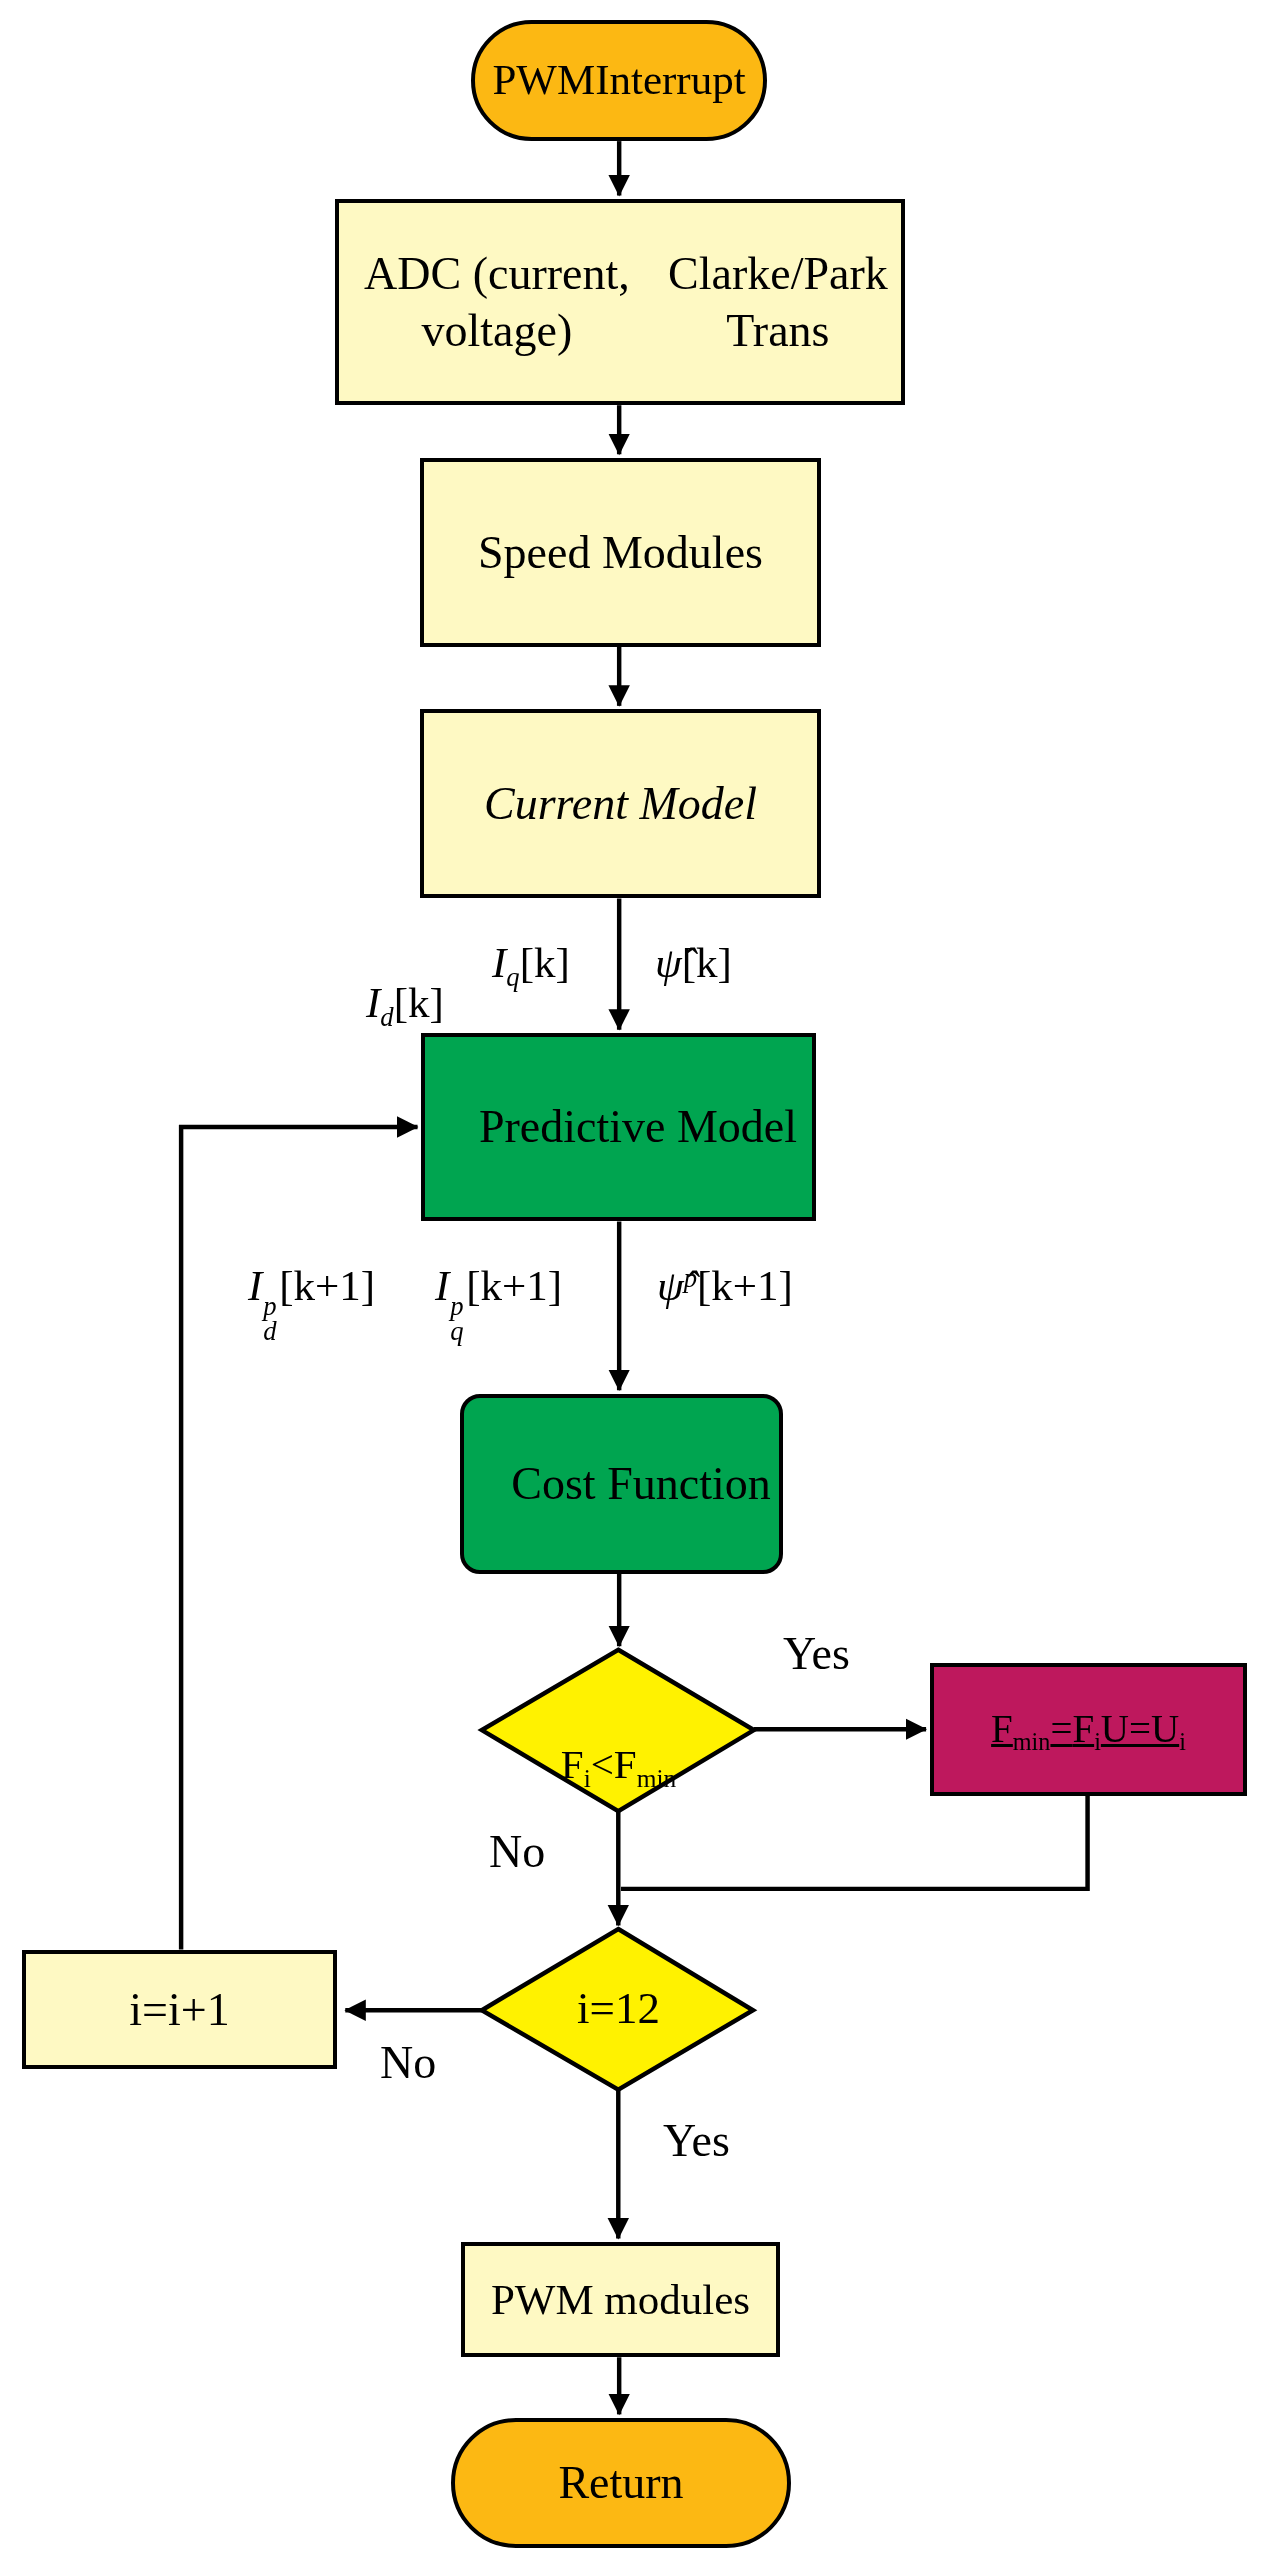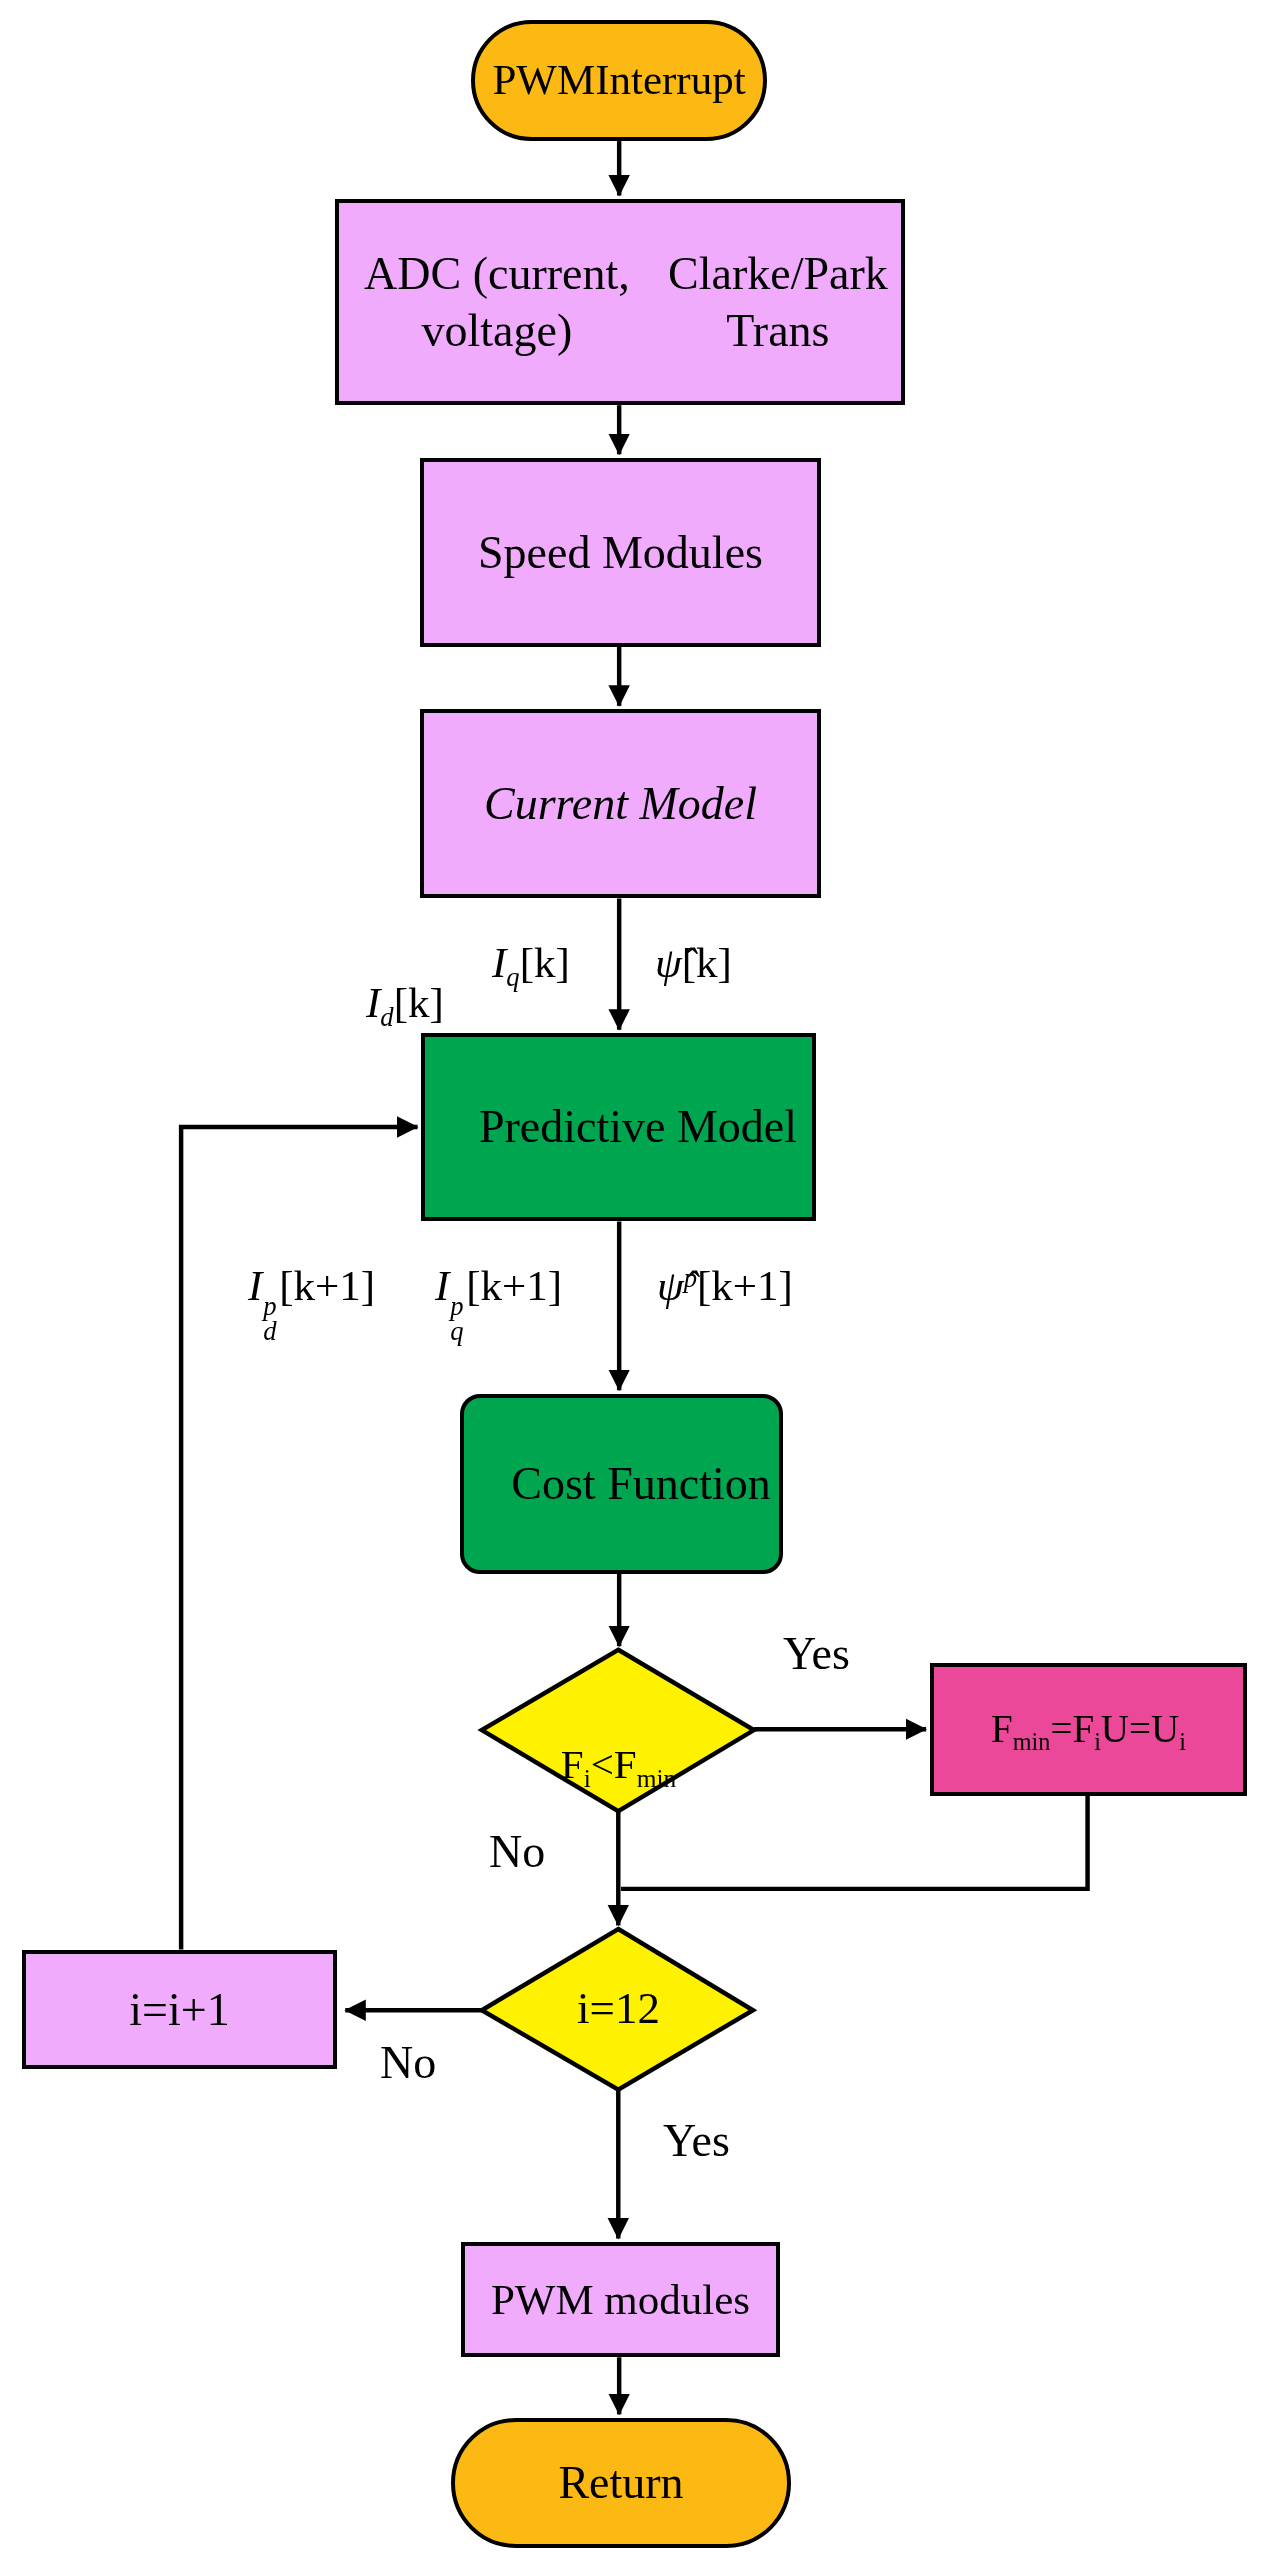--- a/index.html
+++ b/index.html
@@ -22,7 +22,7 @@
     line-height:1.25;
   }
   .c-orange{background:#FCB813;}
-  .c-blue{background:#f0abfc;}
+  .c-blue{background:#fef9c3;}
   .c-green{background:#00A550;padding-left:39px;}
   .c-lgreen{background:#ec4899;}
   .stadium{border-radius:178px;}

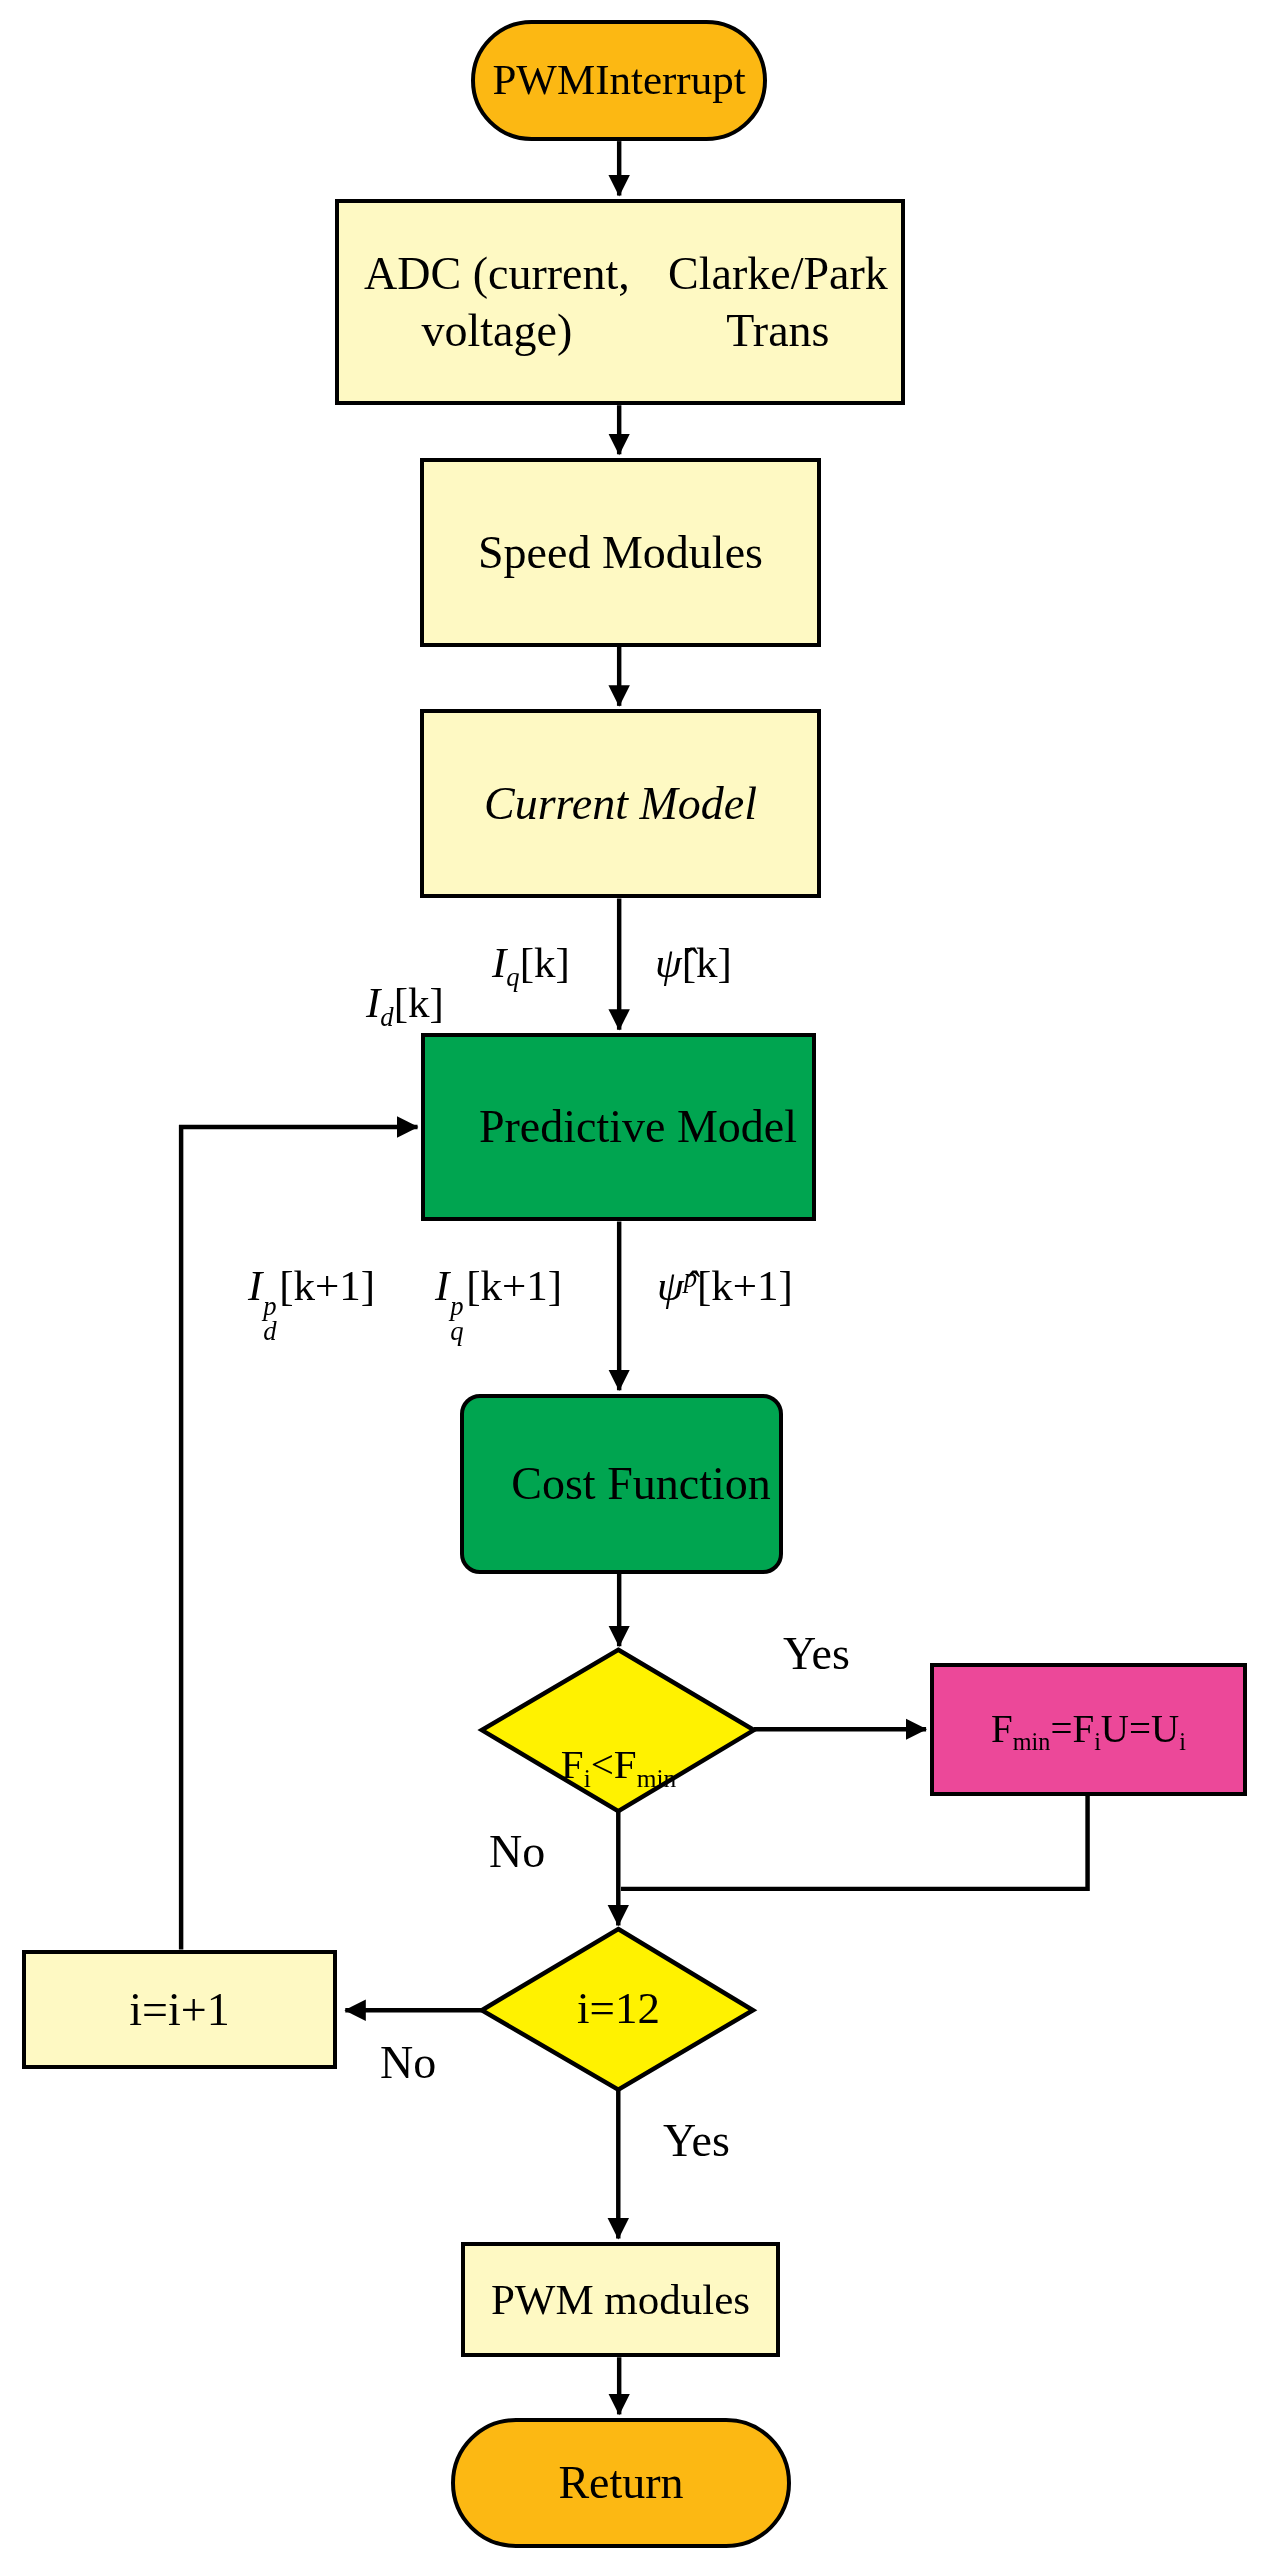--- a/index.html
+++ b/index.html
@@ -24,7 +24,7 @@
   .c-orange{background:#FCB813;}
   .c-blue{background:#fef9c3;}
   .c-green{background:#00A550;padding-left:39px;}
-  .c-lgreen{background:#ec4899;}
+  .c-lgreen{background:#be185d;text-decoration:underline;}
   .stadium{border-radius:178px;}
   .fs48{font-size:43px;} .fs52{font-size:46px;} .fs46{font-size:41px;} .fs50{font-size:45px;}
   .lbl{position:absolute;white-space:nowrap;font-size:43px;line-height:1.1;}

